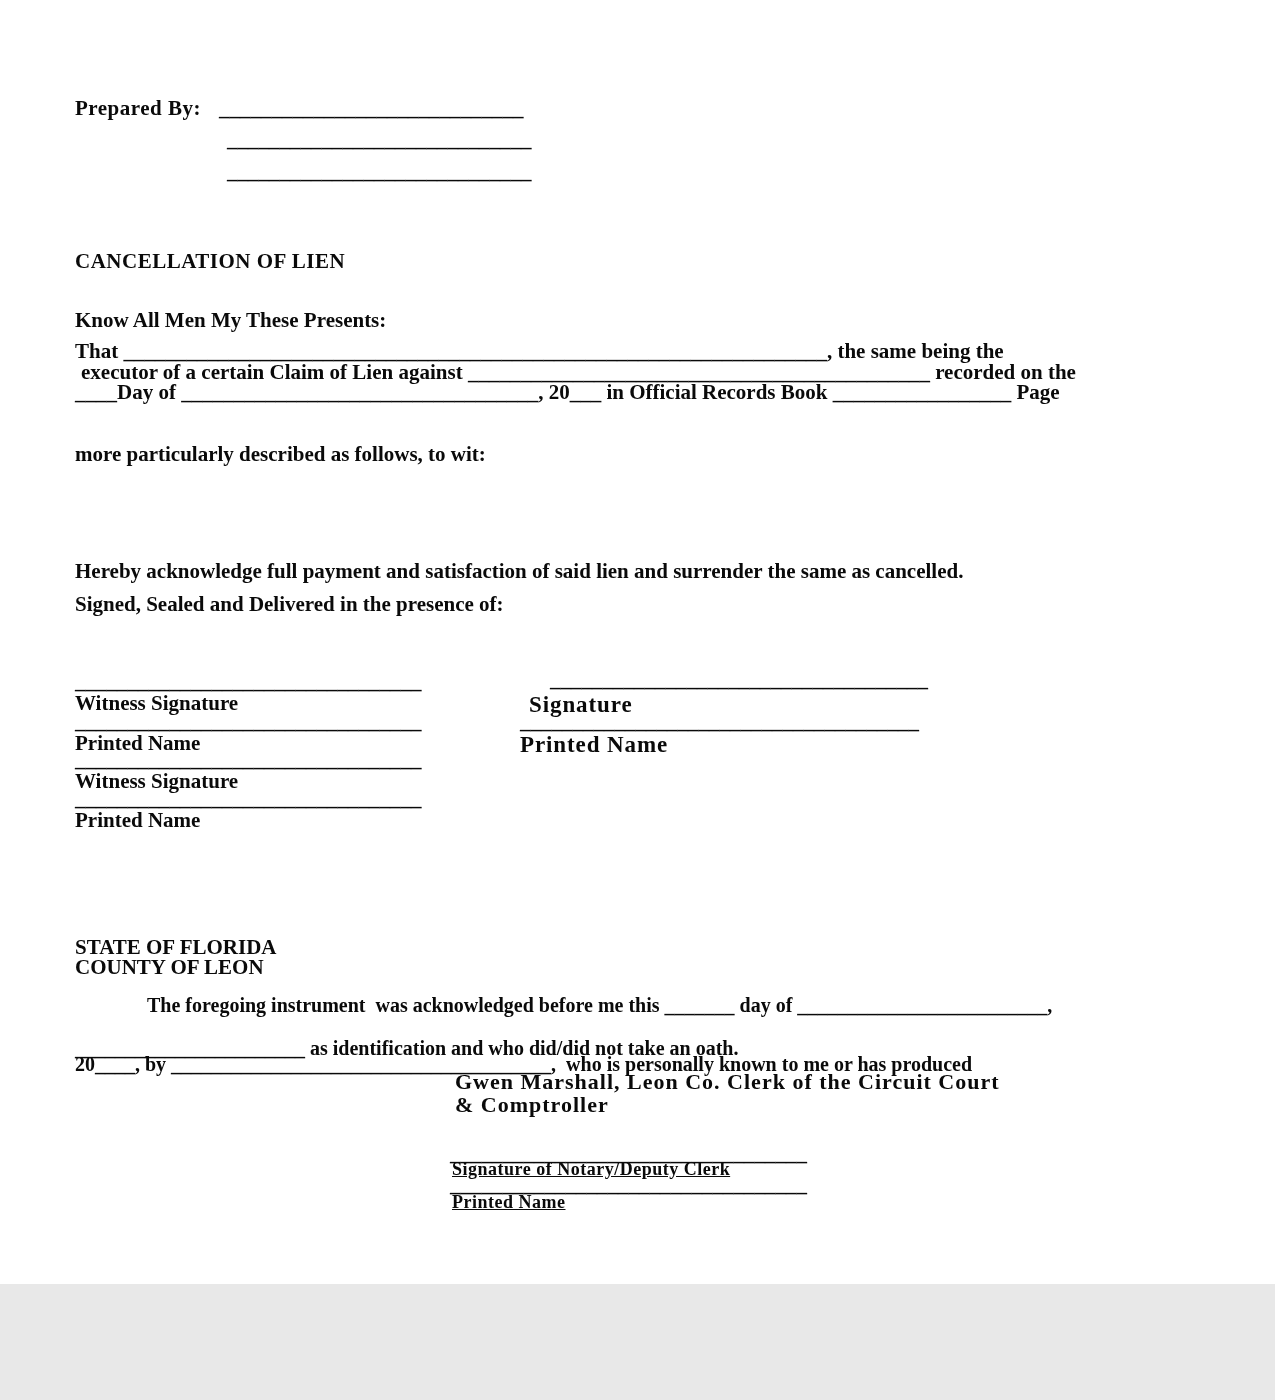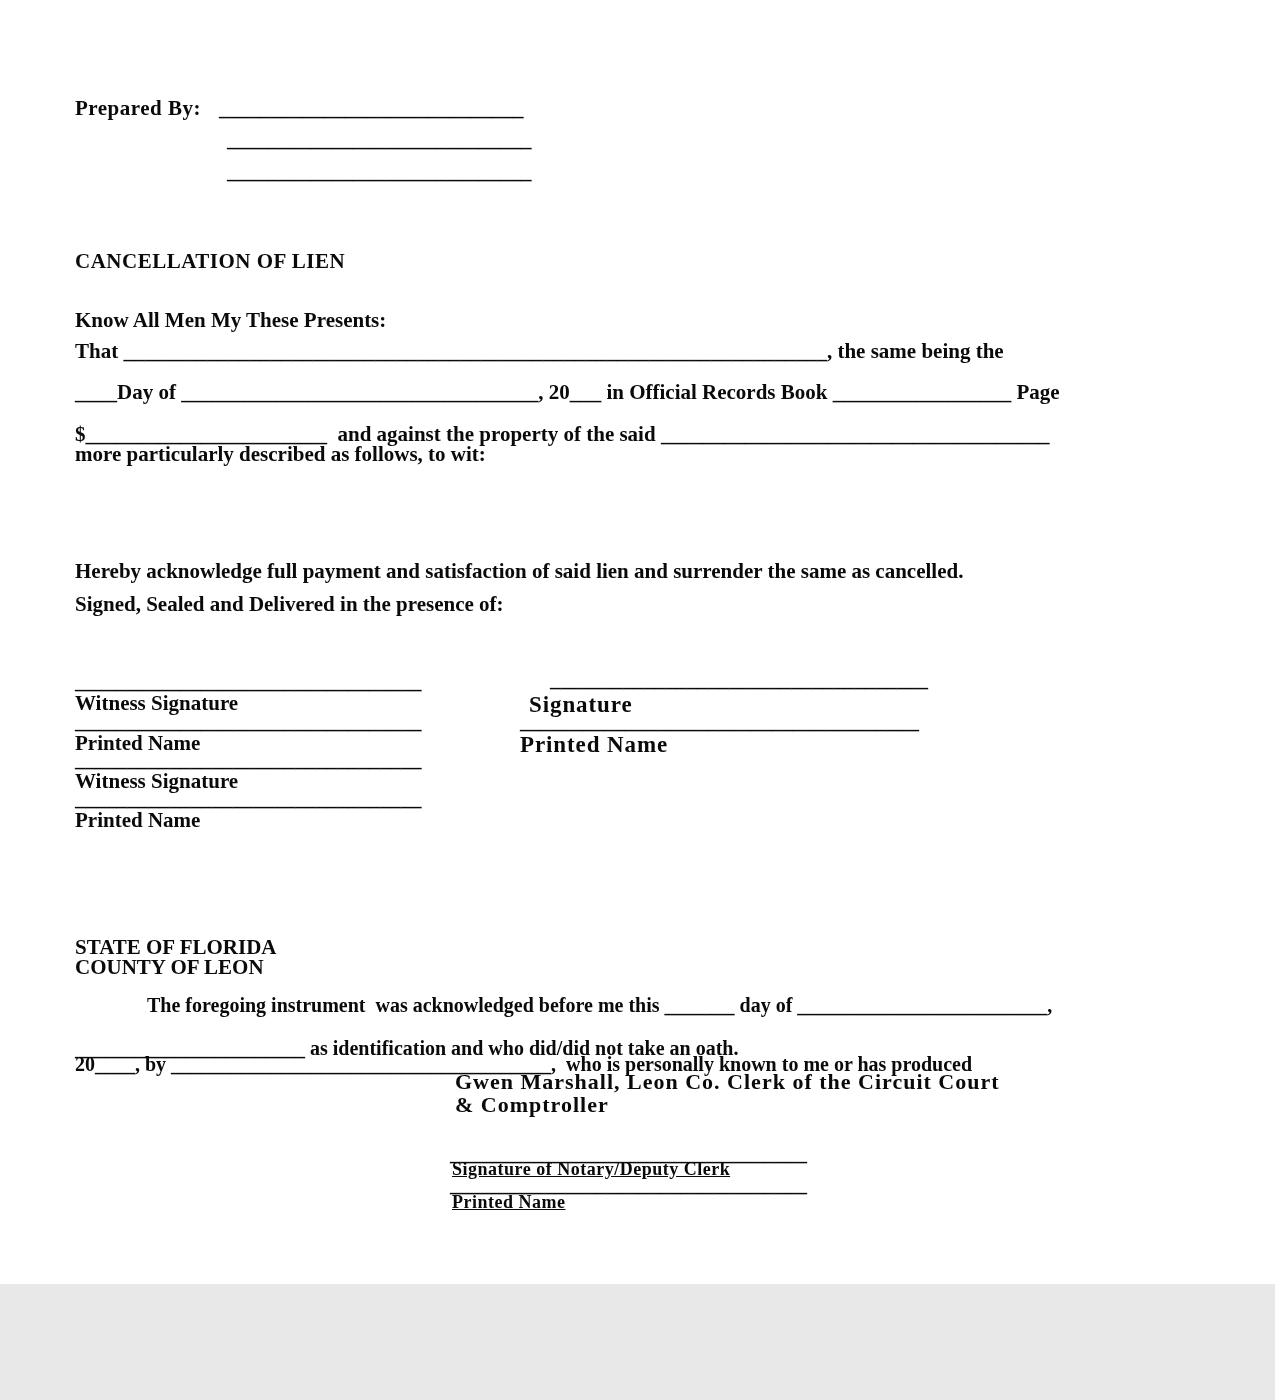--- a/index.html
+++ b/index.html
@@ -58,6 +58,7 @@
   <div class="abs fs21" style="left:75px; top:310px;">Know All Men My These Presents:</div>
 
   <div class="abs fs21" style="left:75px; top:341px;">That ___________________________________________________________________, the same being the</div>
+  <div class="abs fs21" style="left:81px; top:362px;">executor of a certain Claim of Lien against ____________________________________________ recorded on the</div>
   <div class="abs fs21" style="left:75px; top:382px;">____Day of __________________________________, 20___ in Official Records Book _________________ Page</div>
   <div class="abs fs21" style="left:75px; top:424px;">$_______________________  and against the property of the said _____________________________________</div>
   <div class="abs fs21" style="left:75px; top:444px;">more particularly described as follows, to wit:</div>

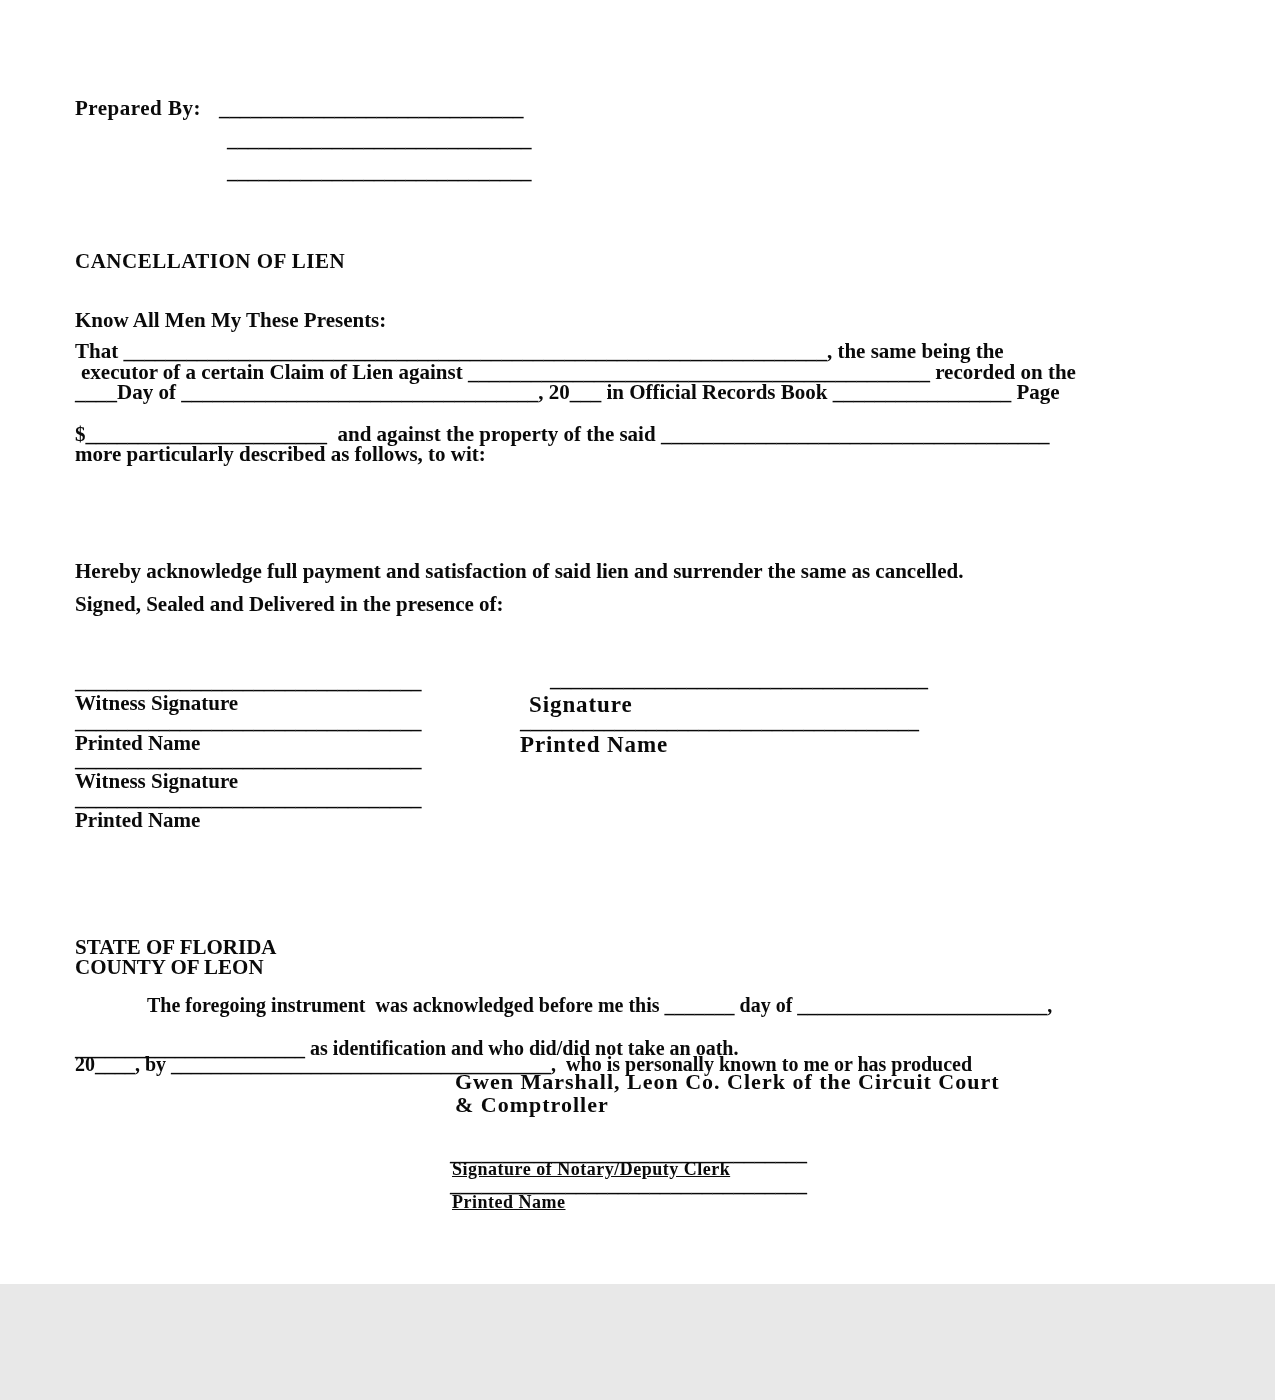--- a/index.html
+++ b/index.html
@@ -60,7 +60,6 @@
   <div class="abs fs21" style="left:75px; top:341px;">That ___________________________________________________________________, the same being the</div>
   <div class="abs fs21" style="left:81px; top:362px;">executor of a certain Claim of Lien against ____________________________________________ recorded on the</div>
   <div class="abs fs21" style="left:75px; top:382px;">____Day of __________________________________, 20___ in Official Records Book _________________ Page</div>
-  <div class="abs fs21" style="left:75px; top:424px;">$_______________________  and against the property of the said _____________________________________</div>
   <div class="abs fs21" style="left:75px; top:444px;">more particularly described as follows, to wit:</div>
 
   <div class="abs fs21" style="left:75px; top:561px;">Hereby acknowledge full payment and satisfaction of said lien and surrender the same as cancelled.</div>

